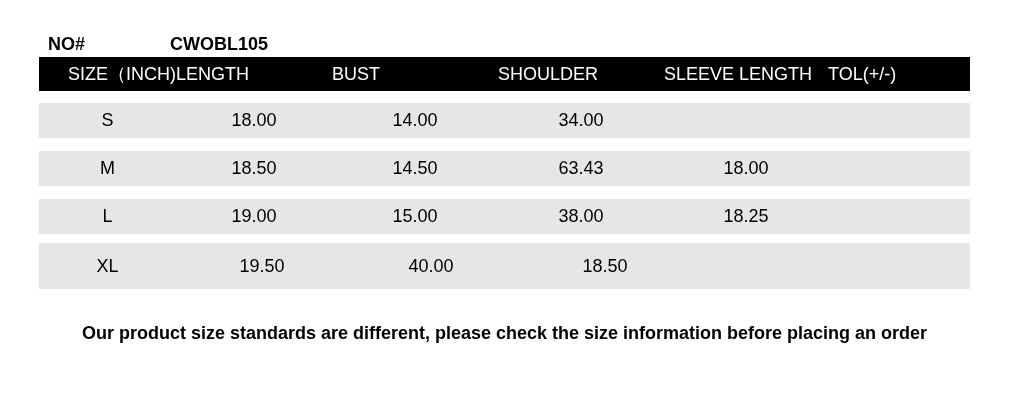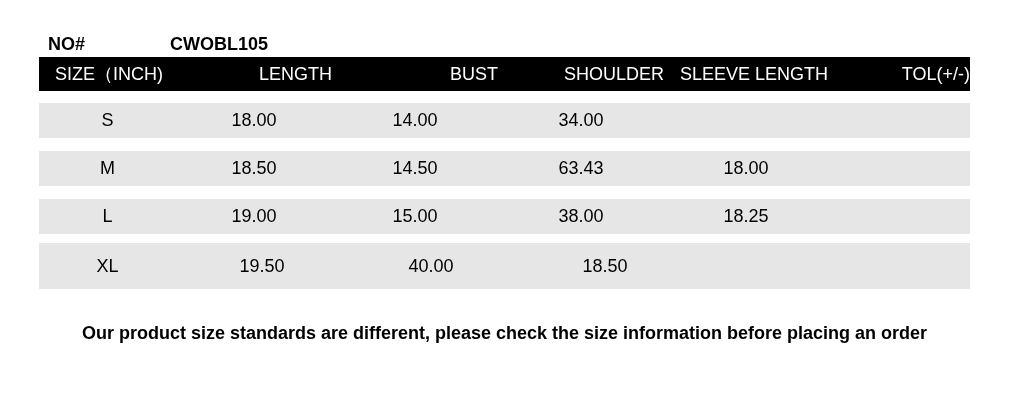--- a/index.html
+++ b/index.html
@@ -15,7 +15,7 @@
     background:#000000;color:#ffffff;font-size:18px;
   }
   .header-bar .cell{text-align:right;white-space:nowrap;overflow:hidden;}
-  .header-bar .cell.first{text-align:center;padding-left:3px;}
+  .header-bar .cell.first{text-align:right;padding-left:3px;}
   .data-row{
     position:absolute;left:39px;width:931px;background:#e6e6e6;font-size:18px;
   }

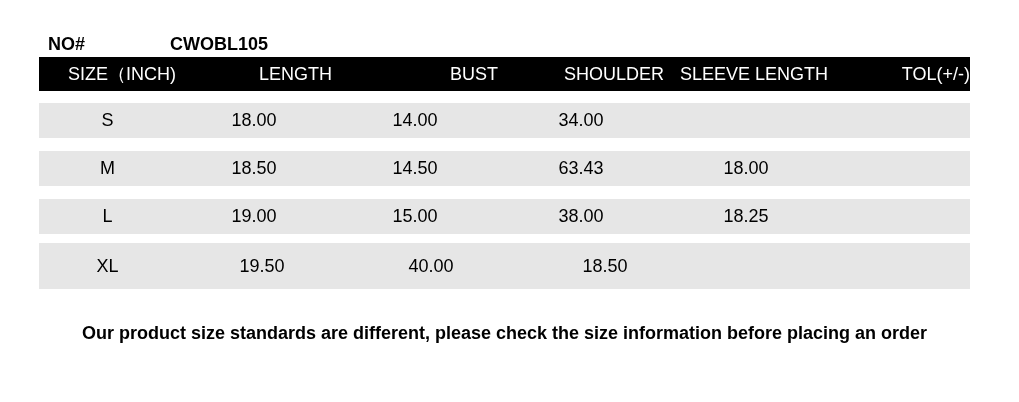--- a/index.html
+++ b/index.html
@@ -14,7 +14,7 @@
     position:absolute;left:39px;top:57px;width:931px;height:34px;
     background:#000000;color:#ffffff;font-size:18px;
   }
-  .header-bar .cell{text-align:right;white-space:nowrap;overflow:hidden;}
+  .header-bar .cell{text-align:left;white-space:nowrap;overflow:hidden;}
   .header-bar .cell.first{text-align:right;padding-left:3px;}
   .data-row{
     position:absolute;left:39px;width:931px;background:#e6e6e6;font-size:18px;

